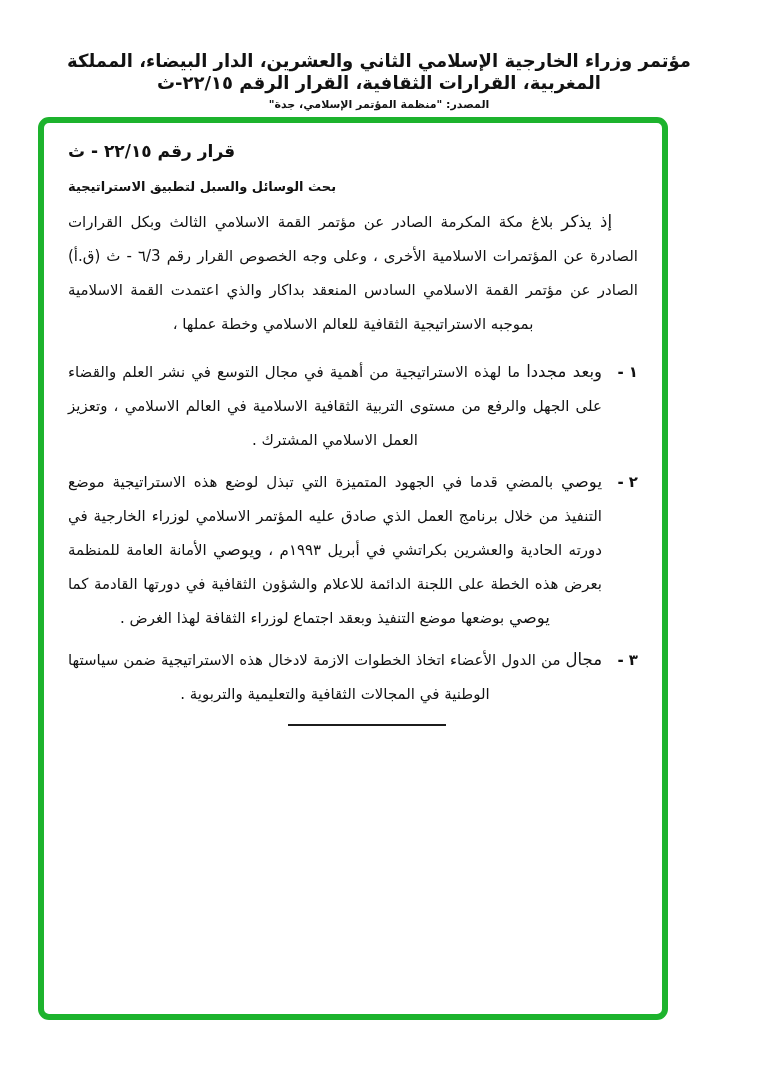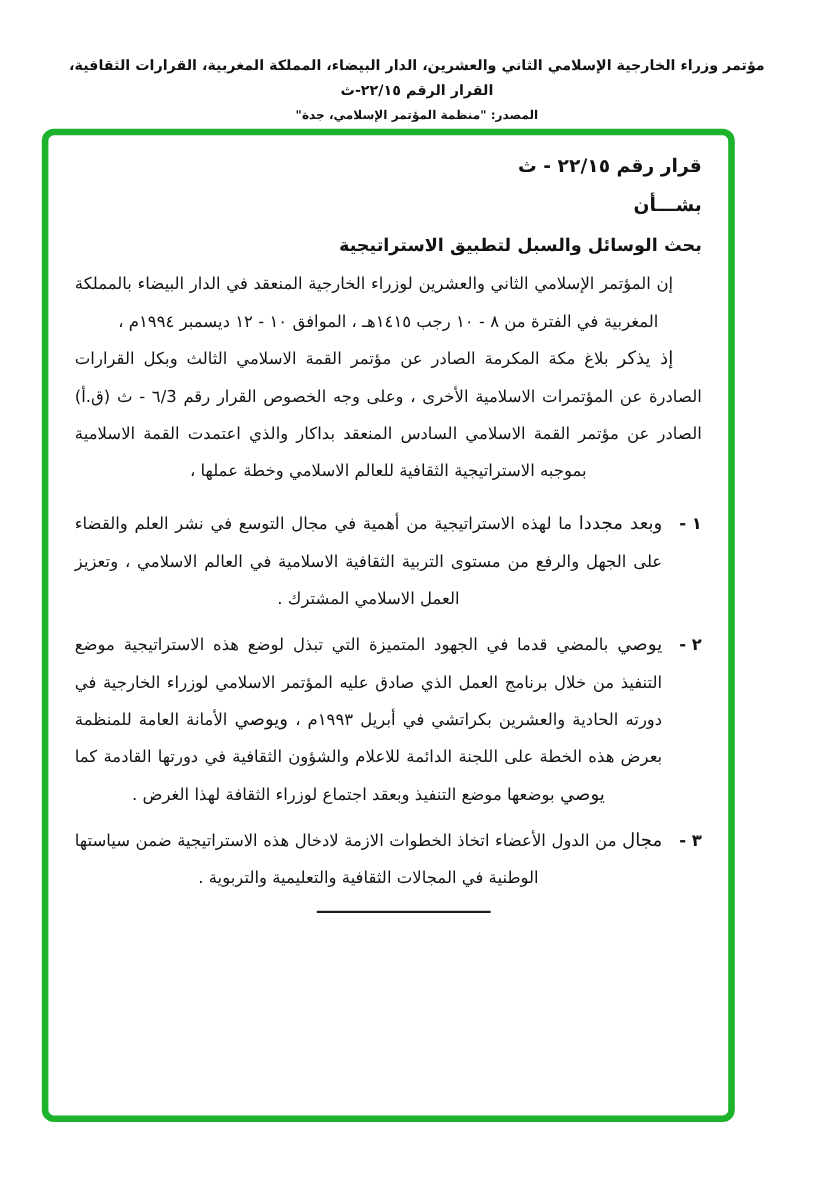--- a/index.html
+++ b/index.html
@@ -16,7 +16,7 @@
     position: absolute; top: 50px; left: 0; right: 0;
     direction: rtl; text-align: center; font-weight: bold;
   }
-  .hdr-l1 { font-size: 13px; letter-spacing: 0; line-height: 22px; padding: 0 50px; }
+  .hdr-l1 { font-size: 18px; letter-spacing: 0; line-height: 22px; padding: 0 50px; }
   .hdr-l2 { font-size: 11px; margin-top: 4px; }
 
   

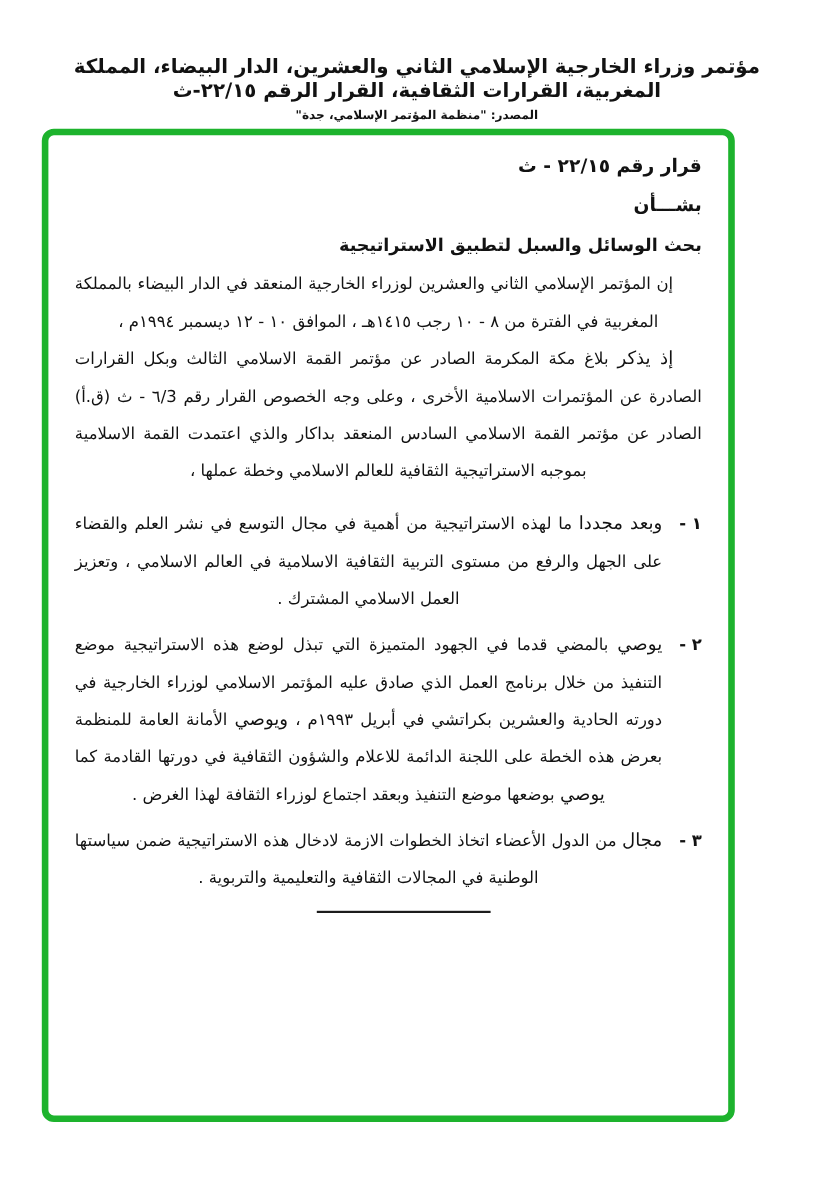--- a/index.html
+++ b/index.html
@@ -31,7 +31,7 @@
     background: #ffffff;
   }
 
-  .title-block { text-align: right; font-weight: bold; }
+  .title-block { text-align: left; font-weight: bold; }
   .title-line { font-size: 17px; line-height: 36px; }
   .title-line.big { font-size: 16px; }
 

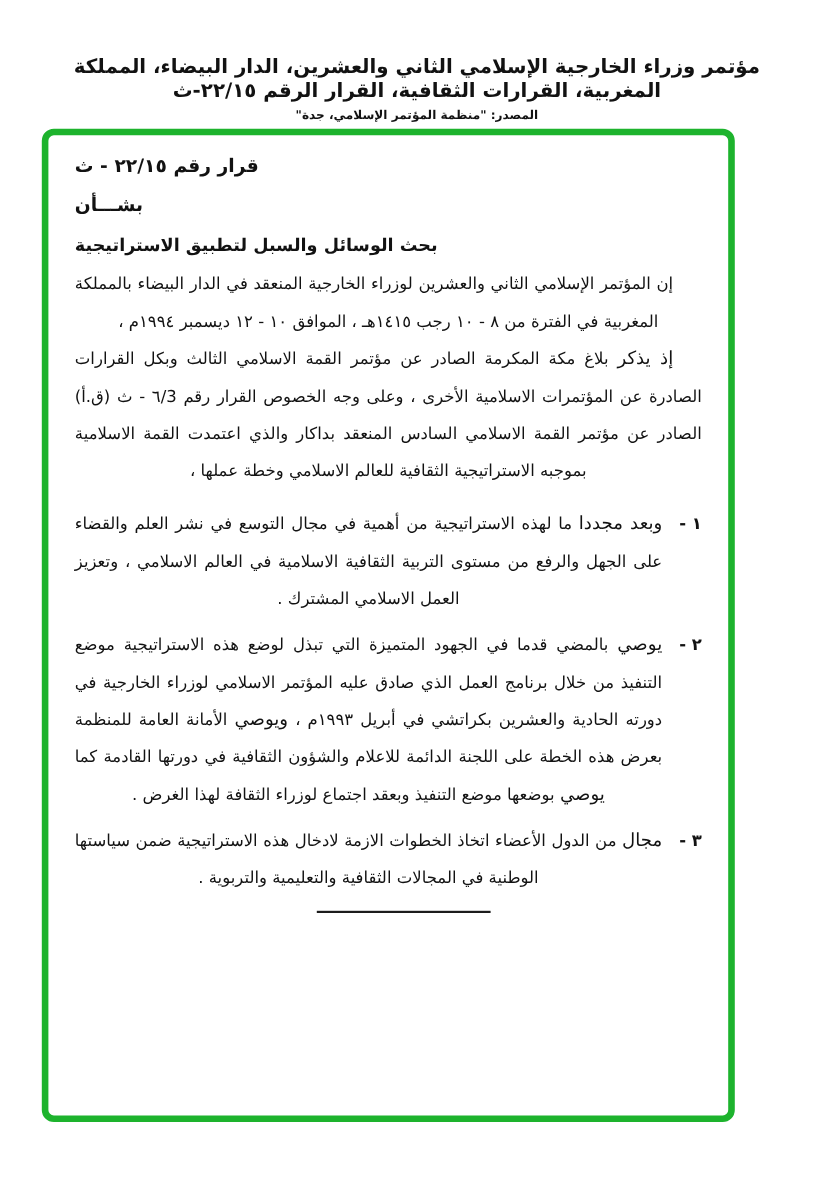--- a/index.html
+++ b/index.html
@@ -69,7 +69,6 @@
 
   <div class="title-block">
     <div class="title-line">قرار رقم ٢٢/١٥ - ث</div>
-    <div class="title-line">بشـــأن</div>
     <div class="title-line big">بحث الوسائل والسبل لتطبيق الاستراتيجية</div>
   </div>
 

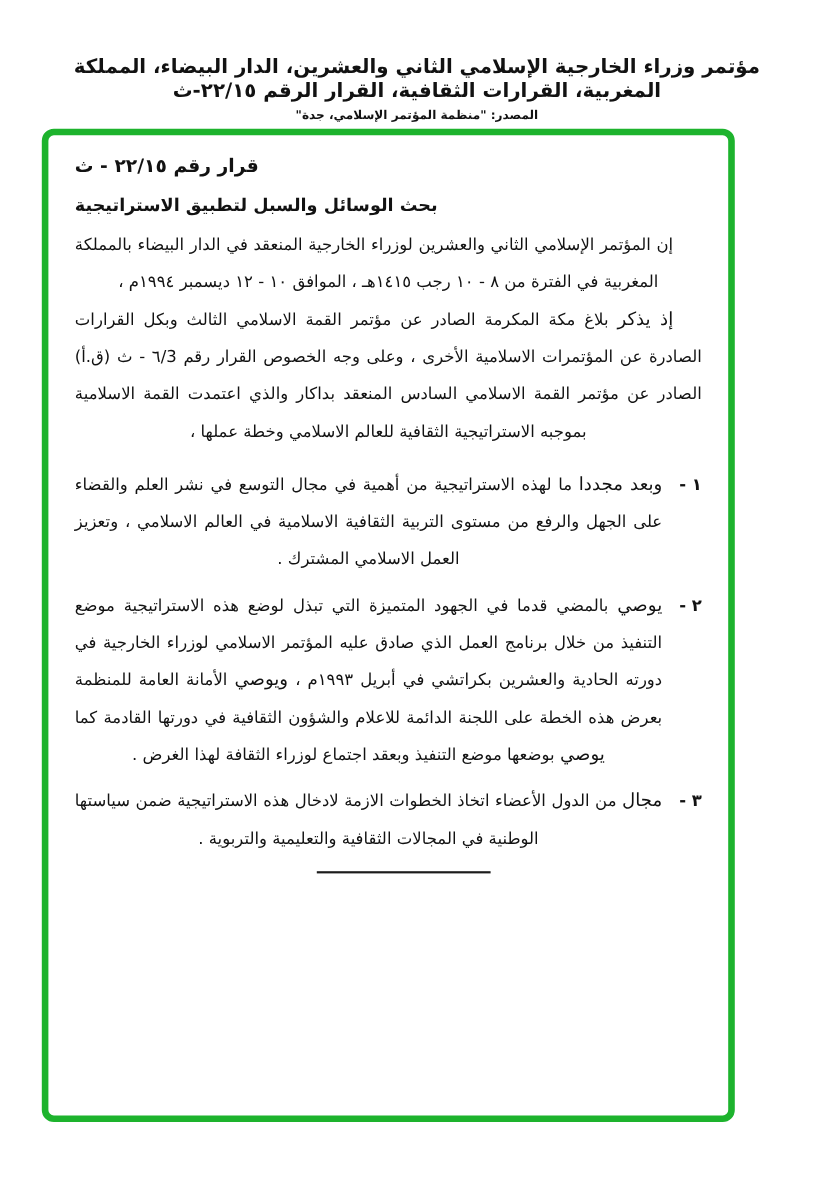--- a/index.html
+++ b/index.html
@@ -33,7 +33,7 @@
 
   .title-block { text-align: left; font-weight: bold; }
   .title-line { font-size: 17px; line-height: 36px; }
-  .title-line.big { font-size: 16px; }
+  .title-line.big { font-size: 13px; }
 
   p.para {
     margin: 0; font-size: 15px; line-height: 34px;

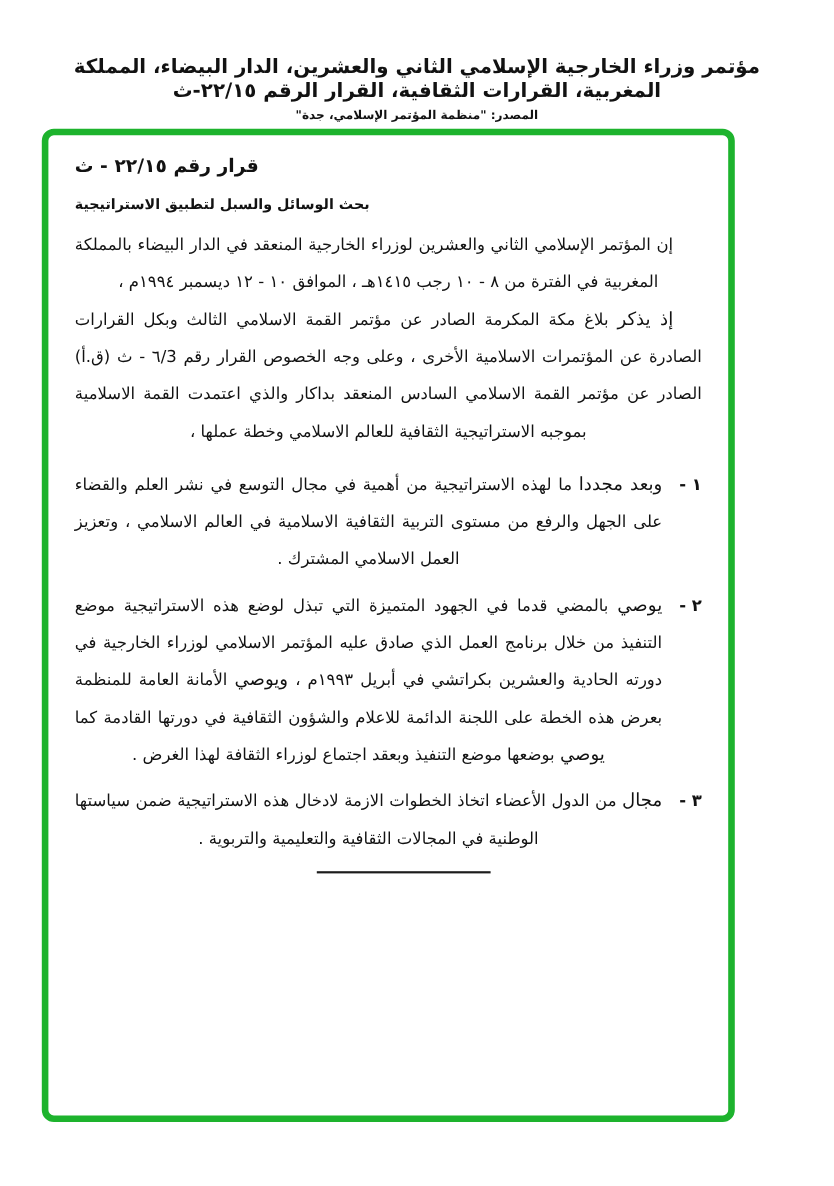--- a/index.html
+++ b/index.html
@@ -72,9 +72,6 @@
     <div class="title-line big">بحث الوسائل والسبل لتطبيق الاستراتيجية</div>
   </div>
 
-  <p class="para mt14">
-    <span>إن المؤتمر الإسلامي الثاني والعشرين لوزراء الخارجية المنعقد في الدار البيضاء بالمملكة المغربية في الفترة من ٨ - ١٠ رجب ١٤١٥هـ ، الموافق ١٠ - ١٢ ديسمبر ١٩٩٤م ،</span>
-  </p>
 
   <p class="para mt14">
     <span class="lead">إذ يذكر</span><span> بلاغ مكة المكرمة الصادر عن مؤتمر القمة الاسلامي الثالث وبكل القرارات الصادرة عن المؤتمرات الاسلامية الأخرى ، وعلى وجه الخصوص القرار رقم ٦/3 - ث (ق.أ) الصادر عن مؤتمر القمة الاسلامي السادس المنعقد بداكار والذي اعتمدت القمة الاسلامية بموجبه الاستراتيجية الثقافية للعالم الاسلامي وخطة عملها ،</span>

